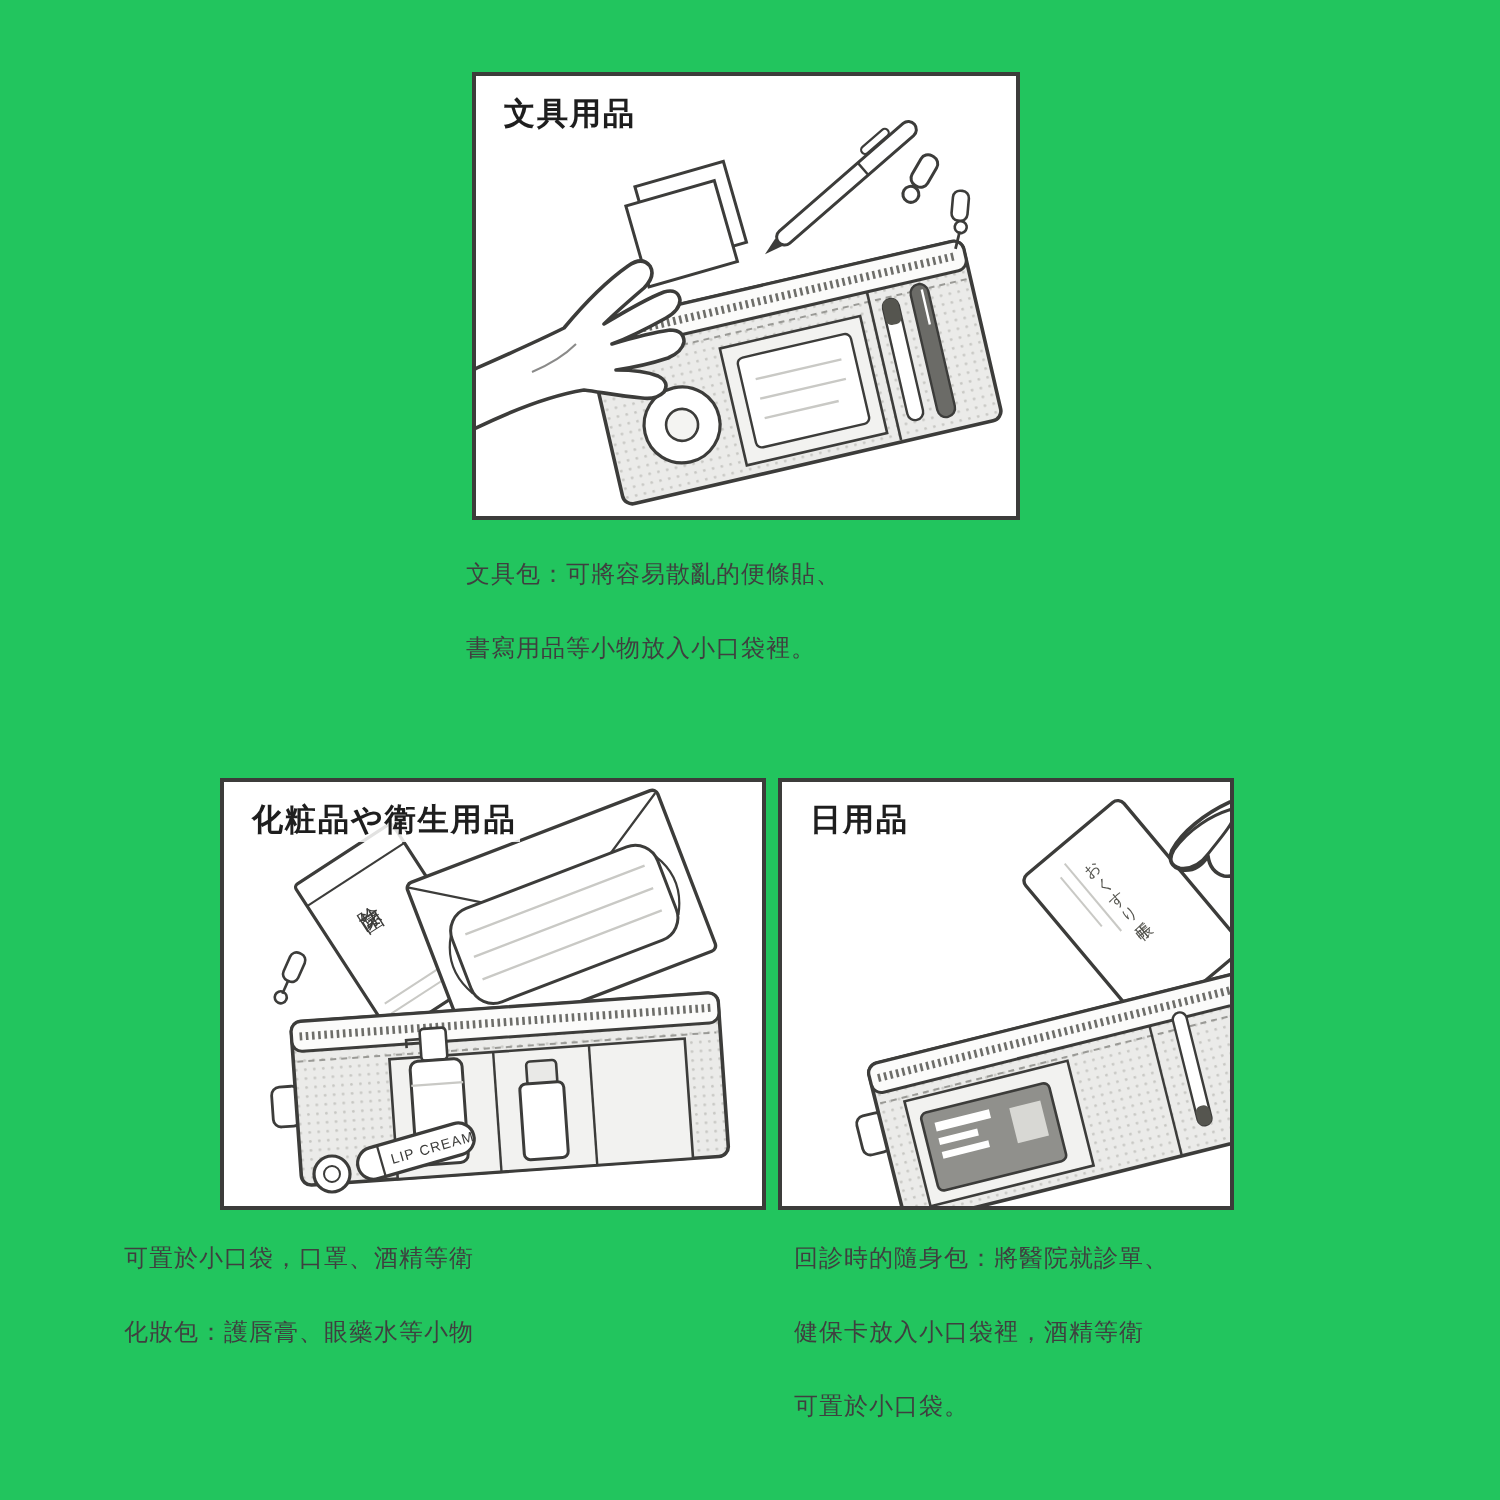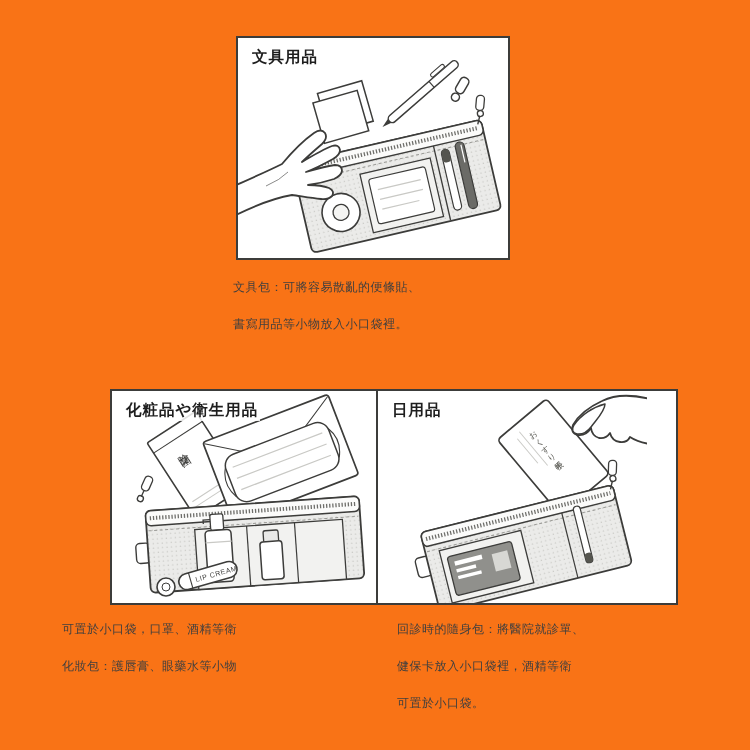--- a/index.html
+++ b/index.html
@@ -5,7 +5,7 @@
   * { margin:0; padding:0; box-sizing:border-box; }
   html,body { background:#ffffff; }
   body { font-family:"Liberation Sans","DejaVu Sans",sans-serif; }
-  .page { position:relative; width:750px; height:750px; background:#f97316; overflow:hidden; }
+  .page { position:relative; width:750px; height:750px; background:#22c55e; overflow:hidden; }
 
   .illus-box { position:absolute; border:2px solid #3c3c3a; background:#ffffff; overflow:hidden; }
   .illus-box svg { position:absolute; left:0; top:0; }

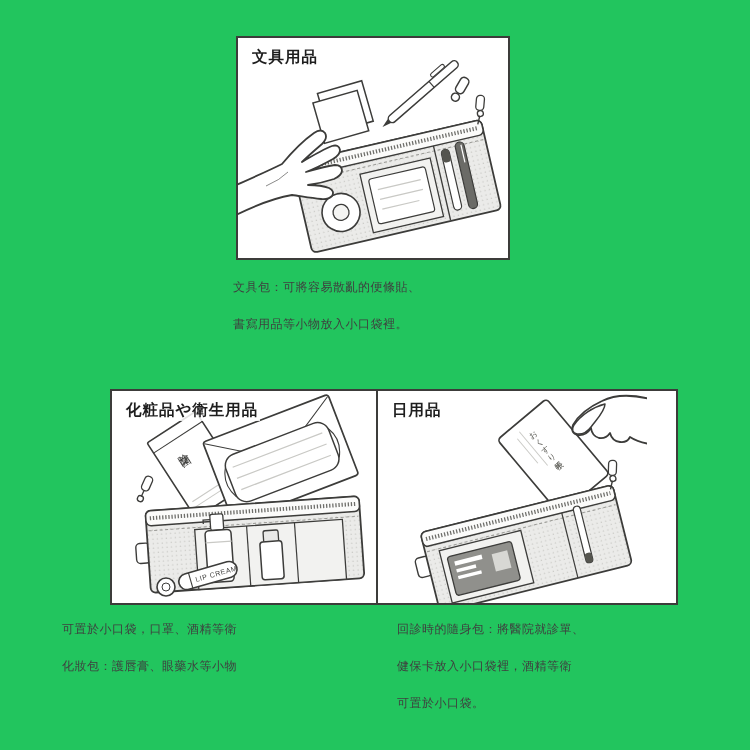--- a/index.html
+++ b/index.html
@@ -17,7 +17,7 @@
 
   #box-stationery { left:236px; top:36px;  width:274px; height:224px; }
   #box-cosmetics  { left:62px;  top:389px; width:273px; height:216px;margin-left:48px; }
-  #box-daily      { left:376px; top:389px; width:302px; height:216px; }
+  #box-daily      { left:389px; top:389px; width:228px; height:216px; }
 
   .caption { position:absolute; color:#3f3f3f; font-size:12px; line-height:37px; letter-spacing:0.5px; }
   .cap-line { display:block; white-space:nowrap; }

